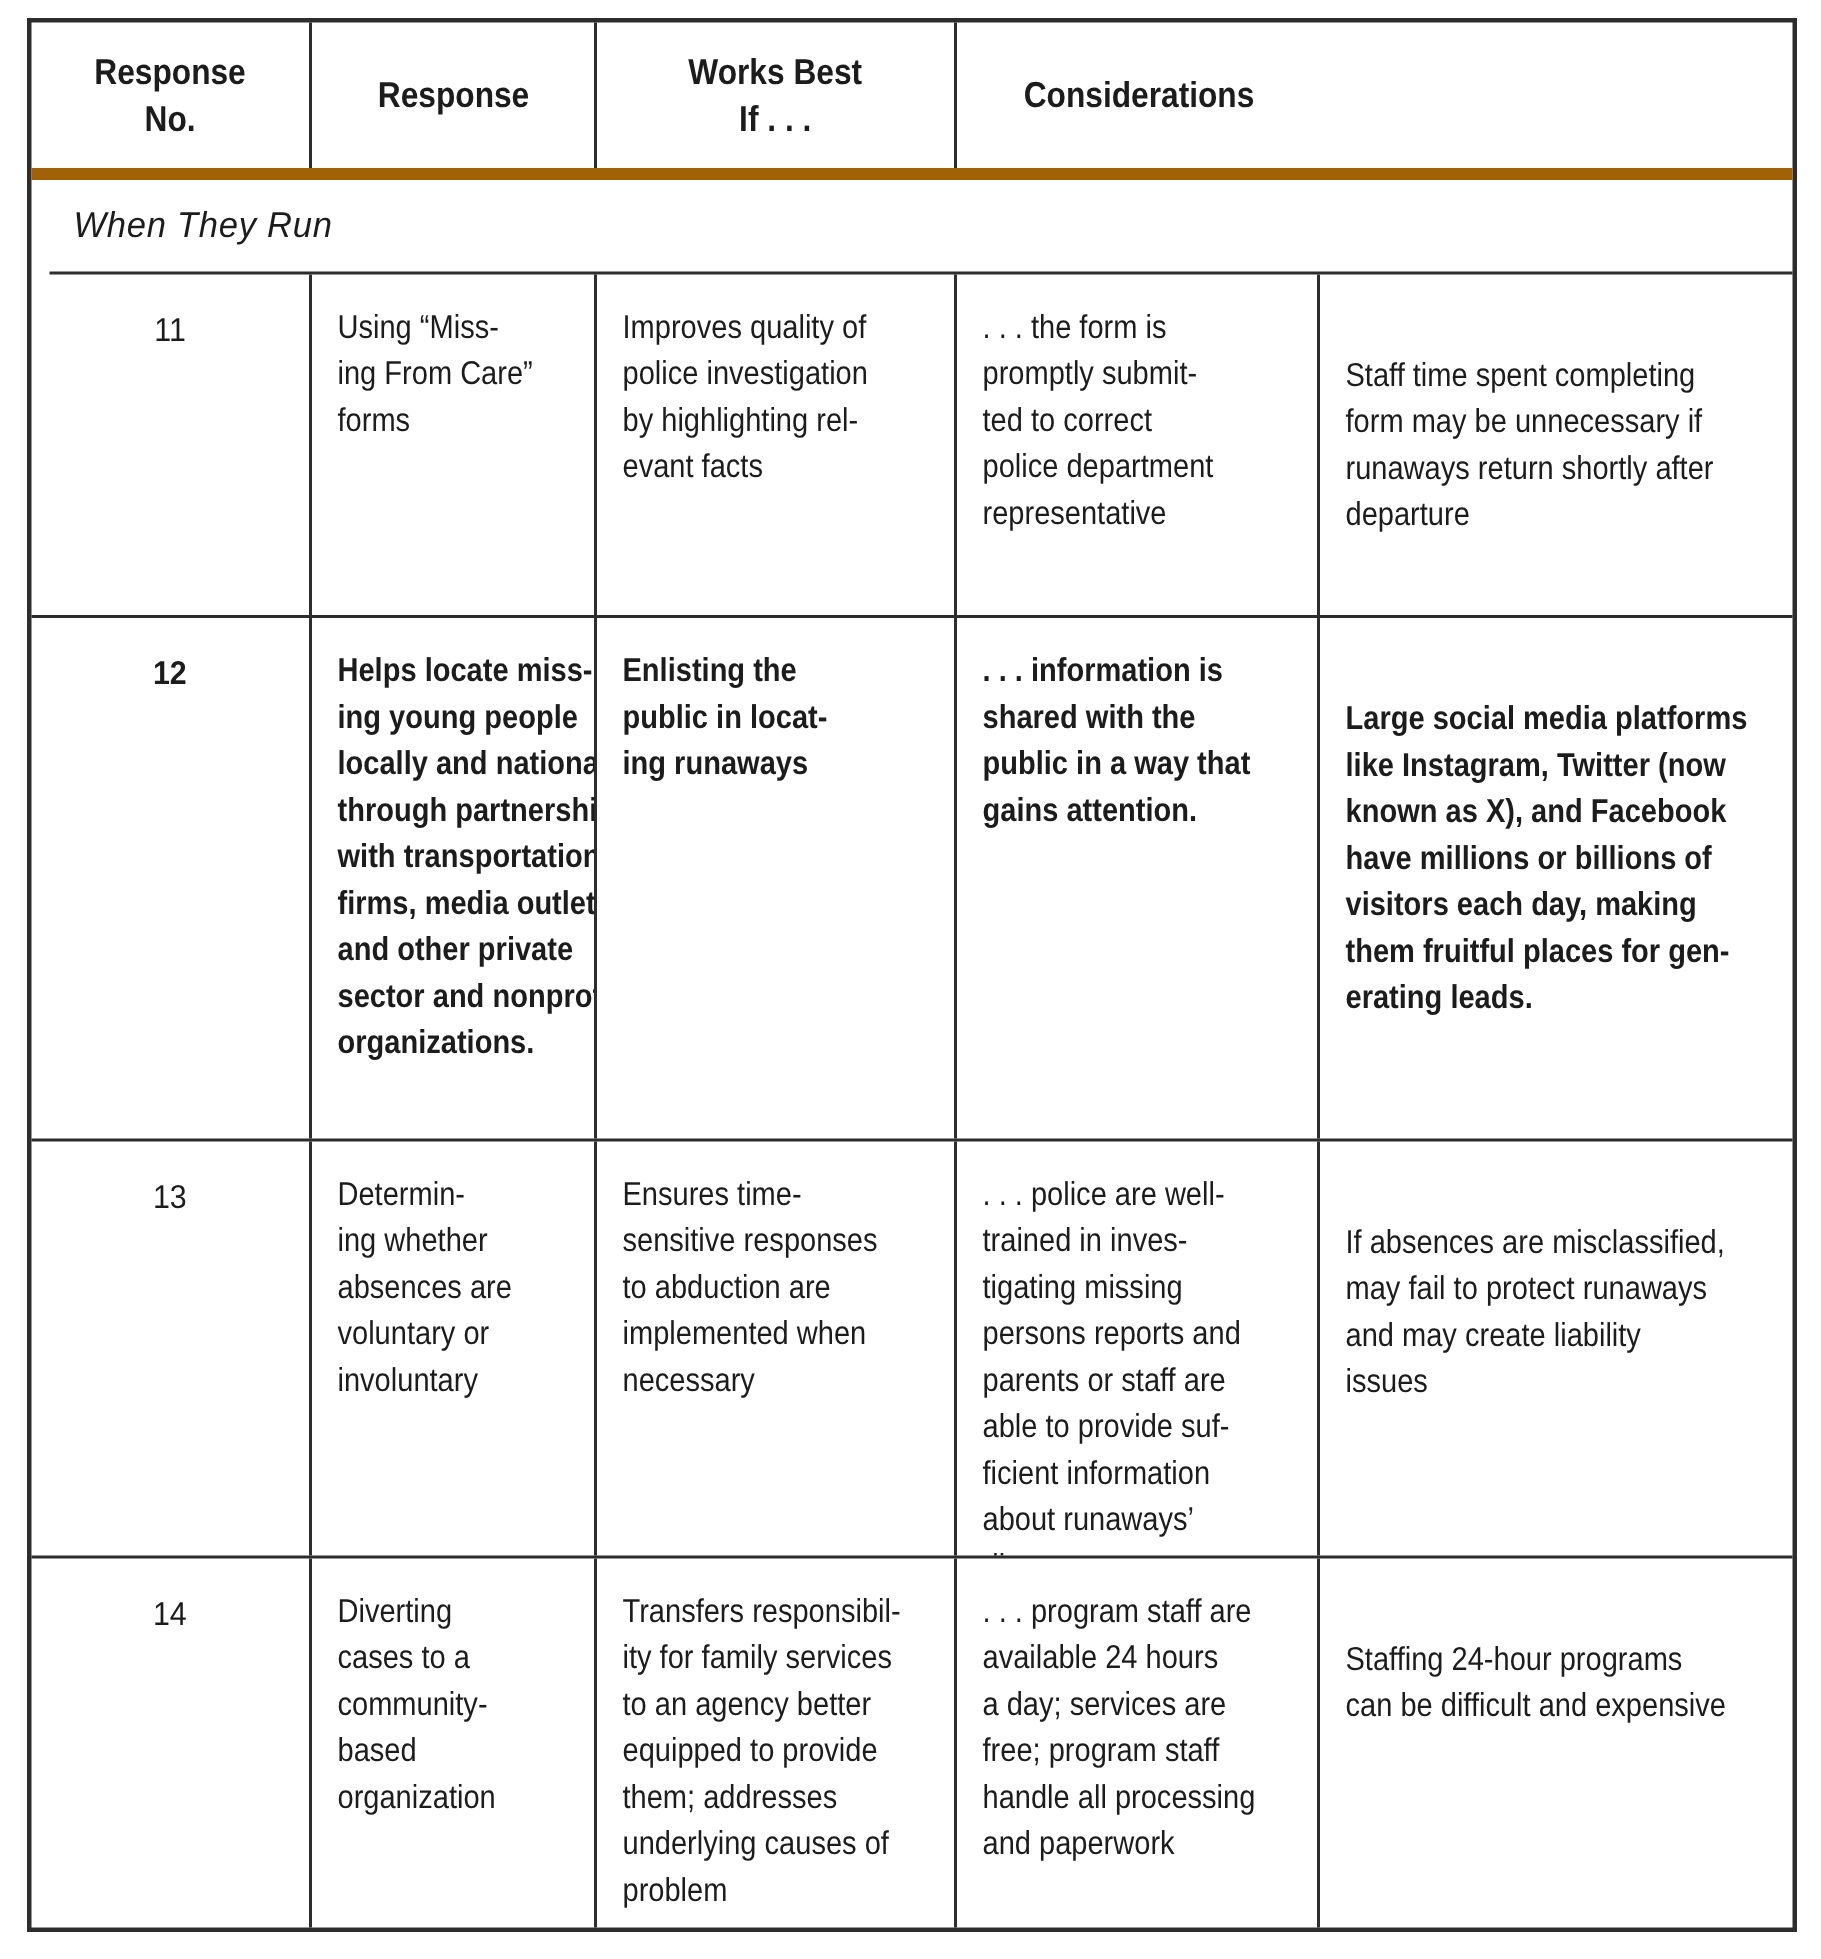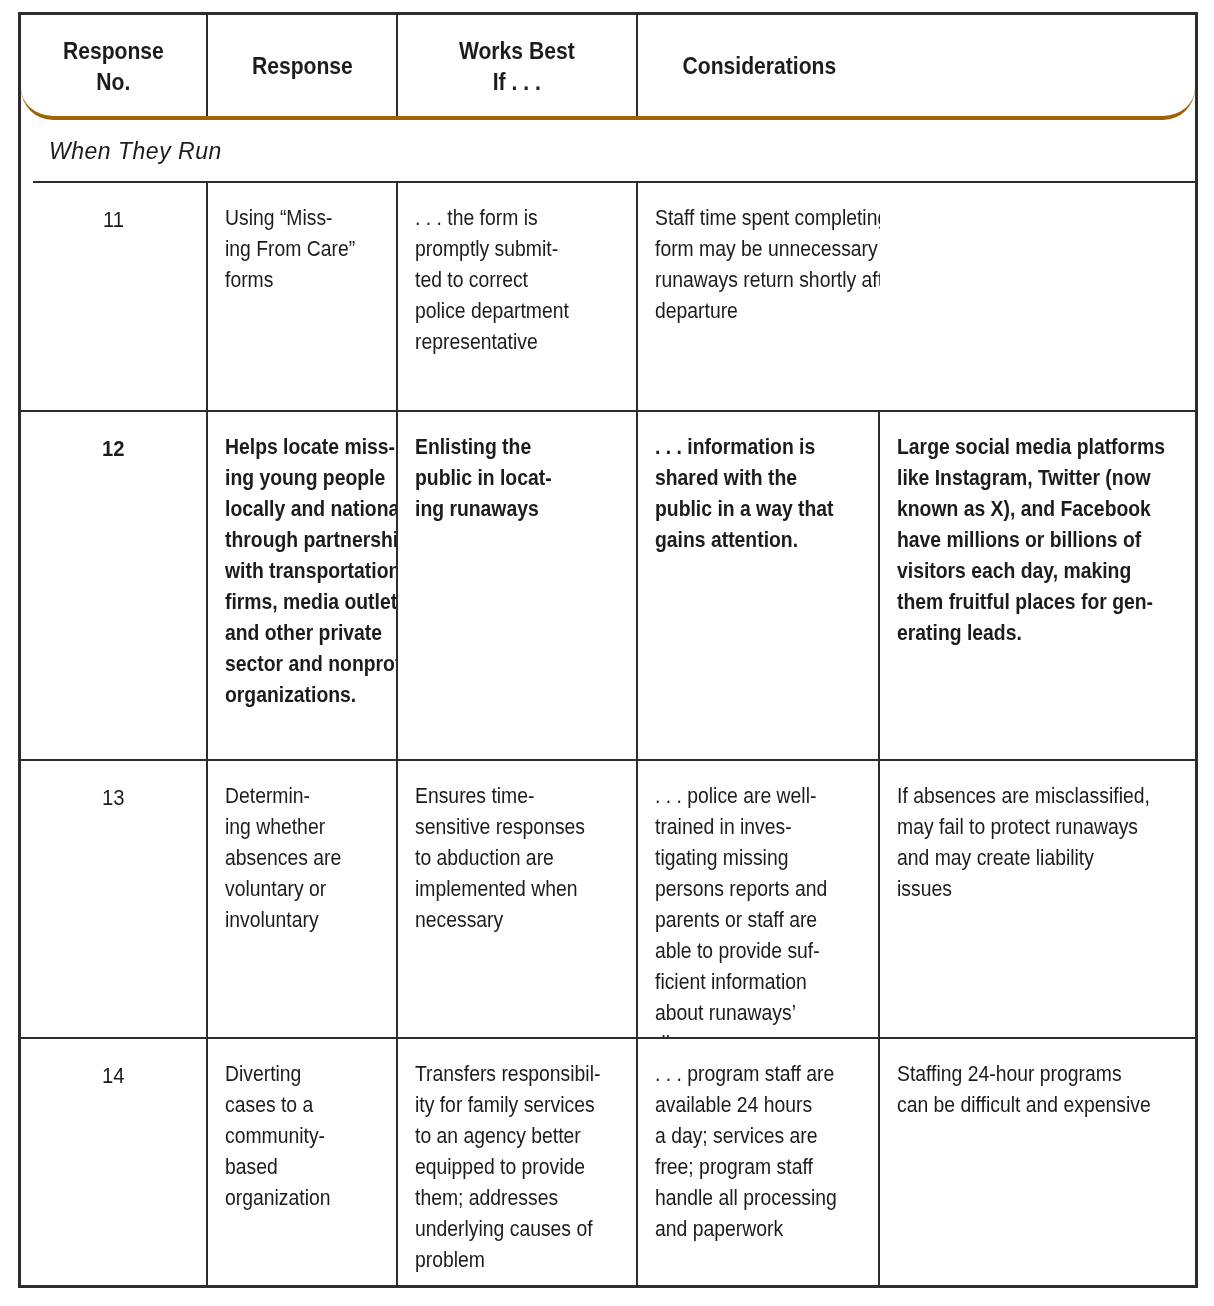--- a/index.html
+++ b/index.html
@@ -35,8 +35,7 @@
   }
   .header-row {
     height: 107px;
-    border-bottom: 4px solid #a16207;
-    border-radius: 32px;
+    border-bottom: 8px solid #a16207;
   }
   .section-row {
     height: 64px;

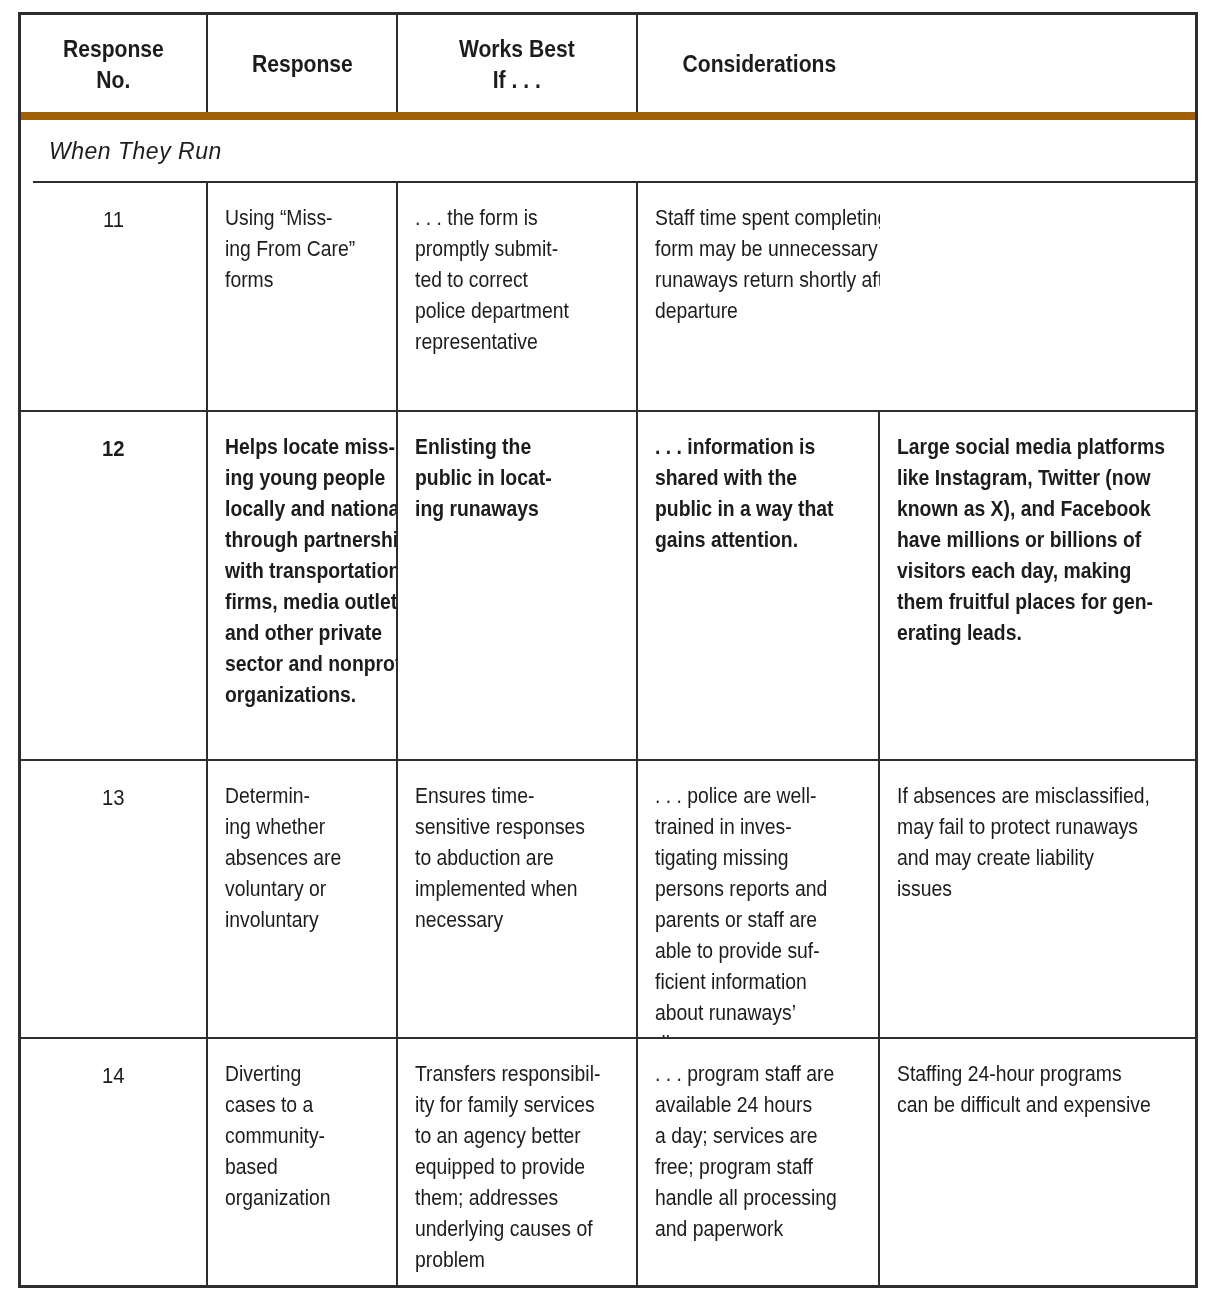--- a/index.html
+++ b/index.html
@@ -147,6 +147,12 @@
 forms</span>
       </div>
       <div class="cell">
+        <span class="txt">Improves quality of
+police investigation
+by highlighting rel-
+evant facts</span>
+      </div>
+      <div class="cell">
         <span class="txt">. . . the form is
 promptly submit-
 ted to correct

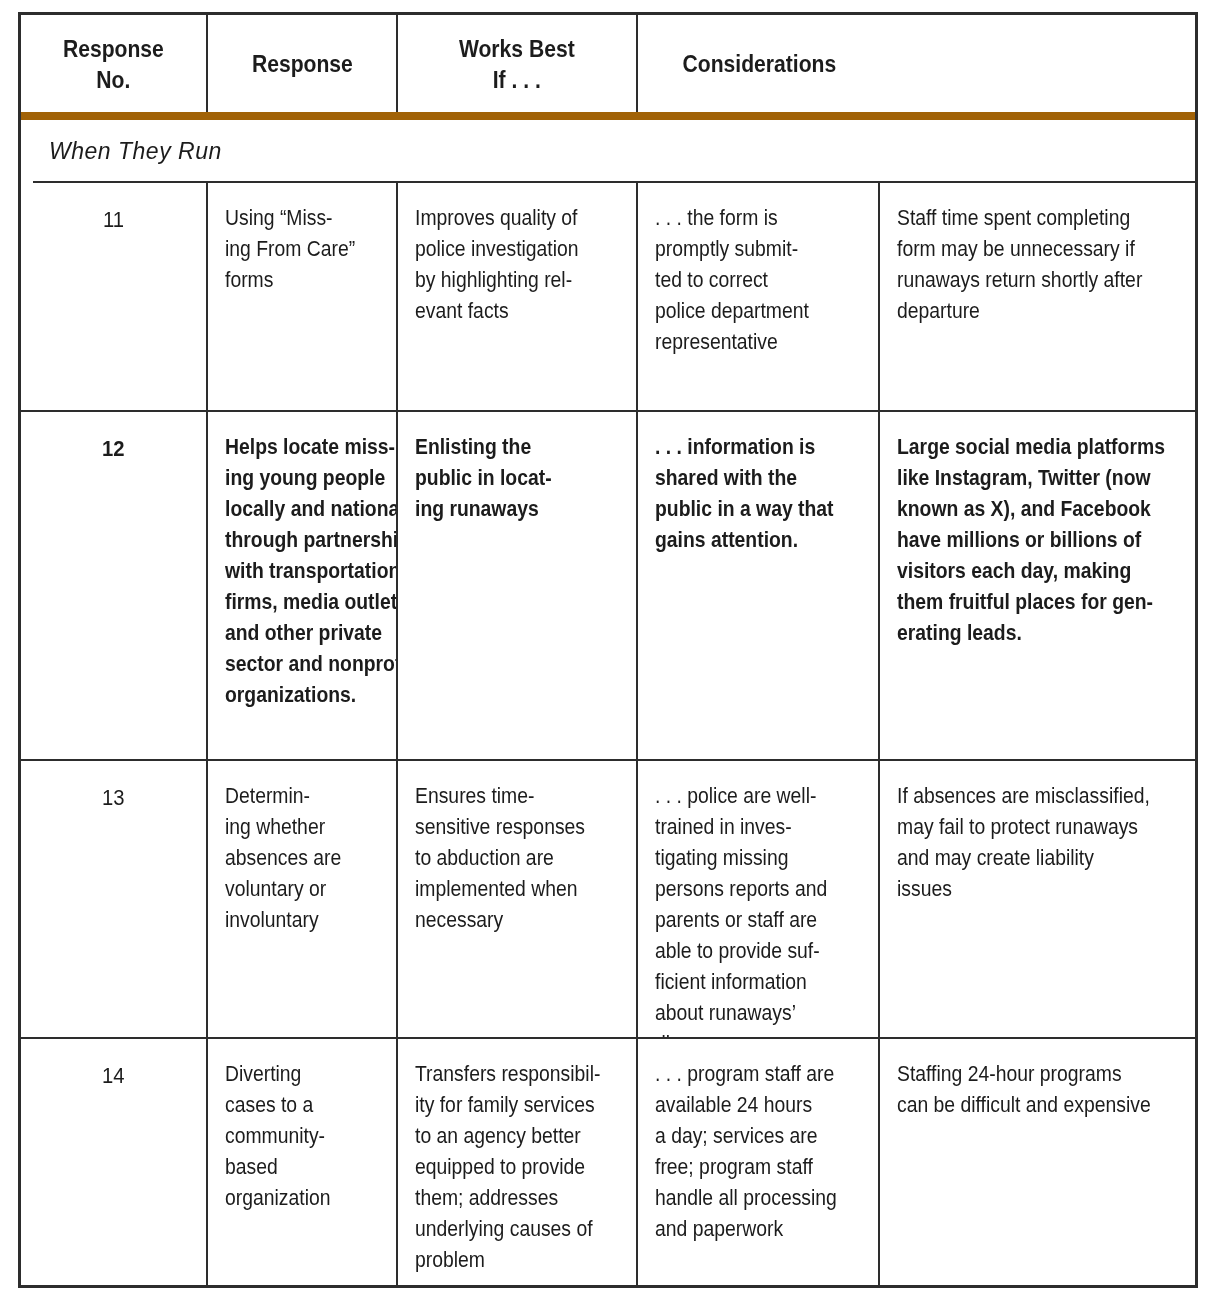--- a/index.html
+++ b/index.html
@@ -59,7 +59,7 @@
     padding: 19px 6px 10px 17px;
     overflow: hidden;
   }
-  .cell:last-child { border-right: none; }
+  .cell:last-child { border-right: none; margin-top: 32px; }
   .hdr-cell {
     box-sizing: border-box;
     border-right: 2px solid #2d2d2d;

